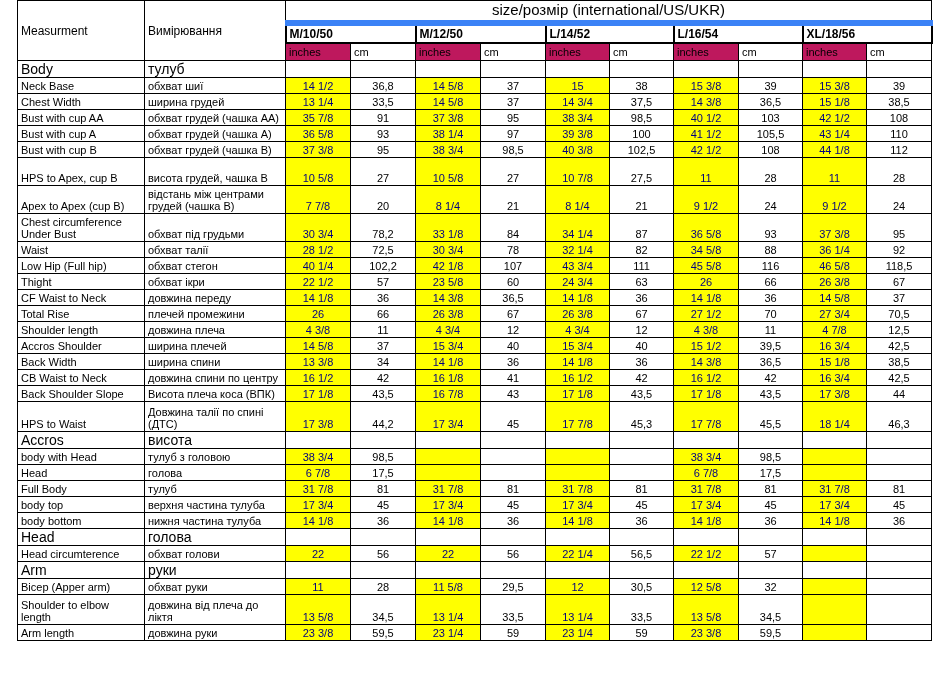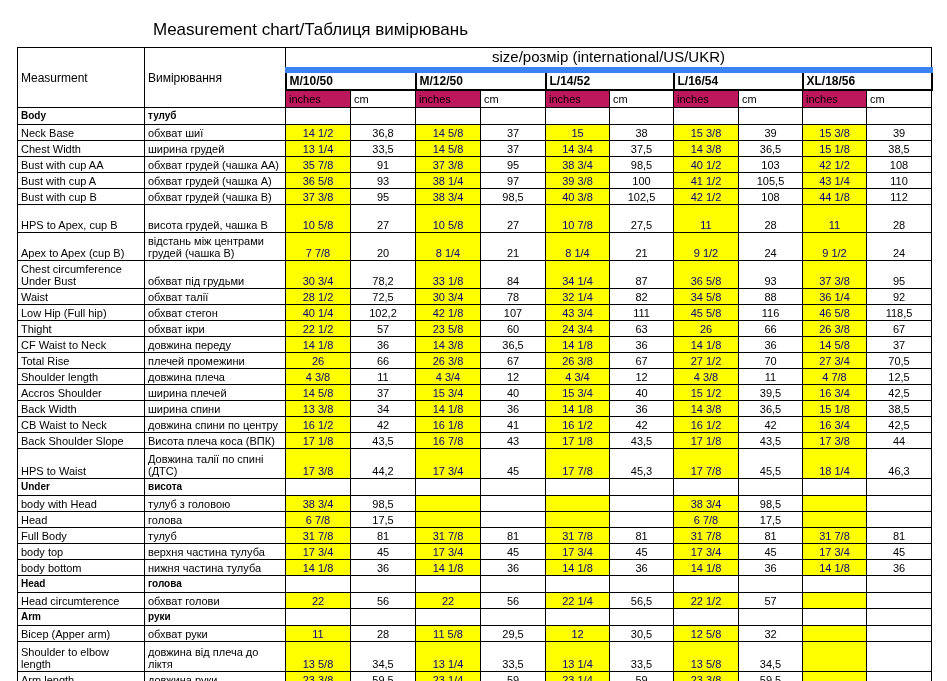--- a/index.html
+++ b/index.html
@@ -35,7 +35,6 @@
 <body>
 
 <div class="page">
-  <div class="title">Measurement chart/Таблиця вимірювань</div>
 
   <table>
     <colgroup>

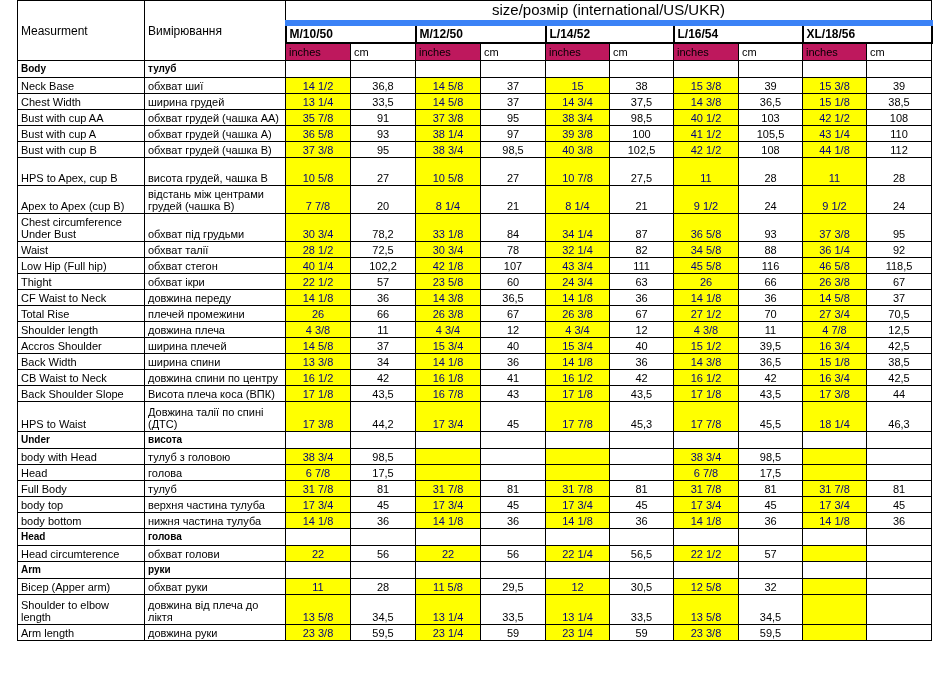--- a/index.html
+++ b/index.html
@@ -27,7 +27,7 @@
   tr.tall td { height: 28px; margin-left: 8px; }
   tr.xtall td { height: 30px; }
   tr.section td { height: 17px; }
-  tr.section .lbl { font-weight: 700; font-size: 10px; line-height: 14px; }
+  tr.section .lbl { font-weight: 400; font-size: 14px; line-height: 14px; }
   .val { text-align: center; }
   .val.in { background: #FFFF00; color: #000080; }
 </style>

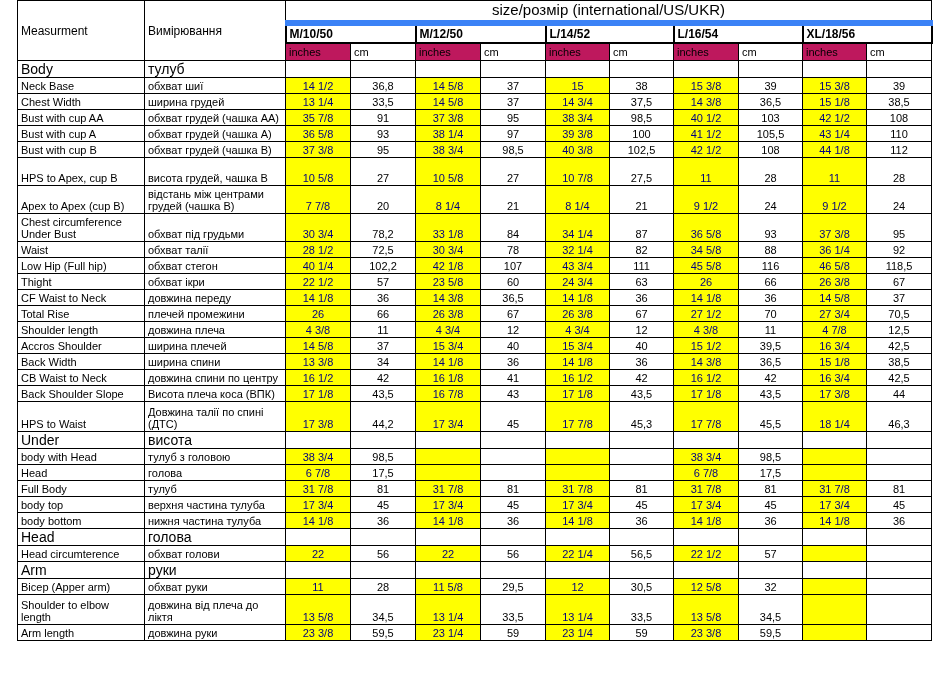--- a/index.html
+++ b/index.html
@@ -359,7 +359,7 @@
           <td class="val cm">46,3</td>
         </tr>
         <tr class="section">
-          <td class="lbl">Under</td>
+          <td class="lbl">Accros</td>
           <td class="lbl">висота</td>
           <td class="val"></td>
           <td class="val"></td>

